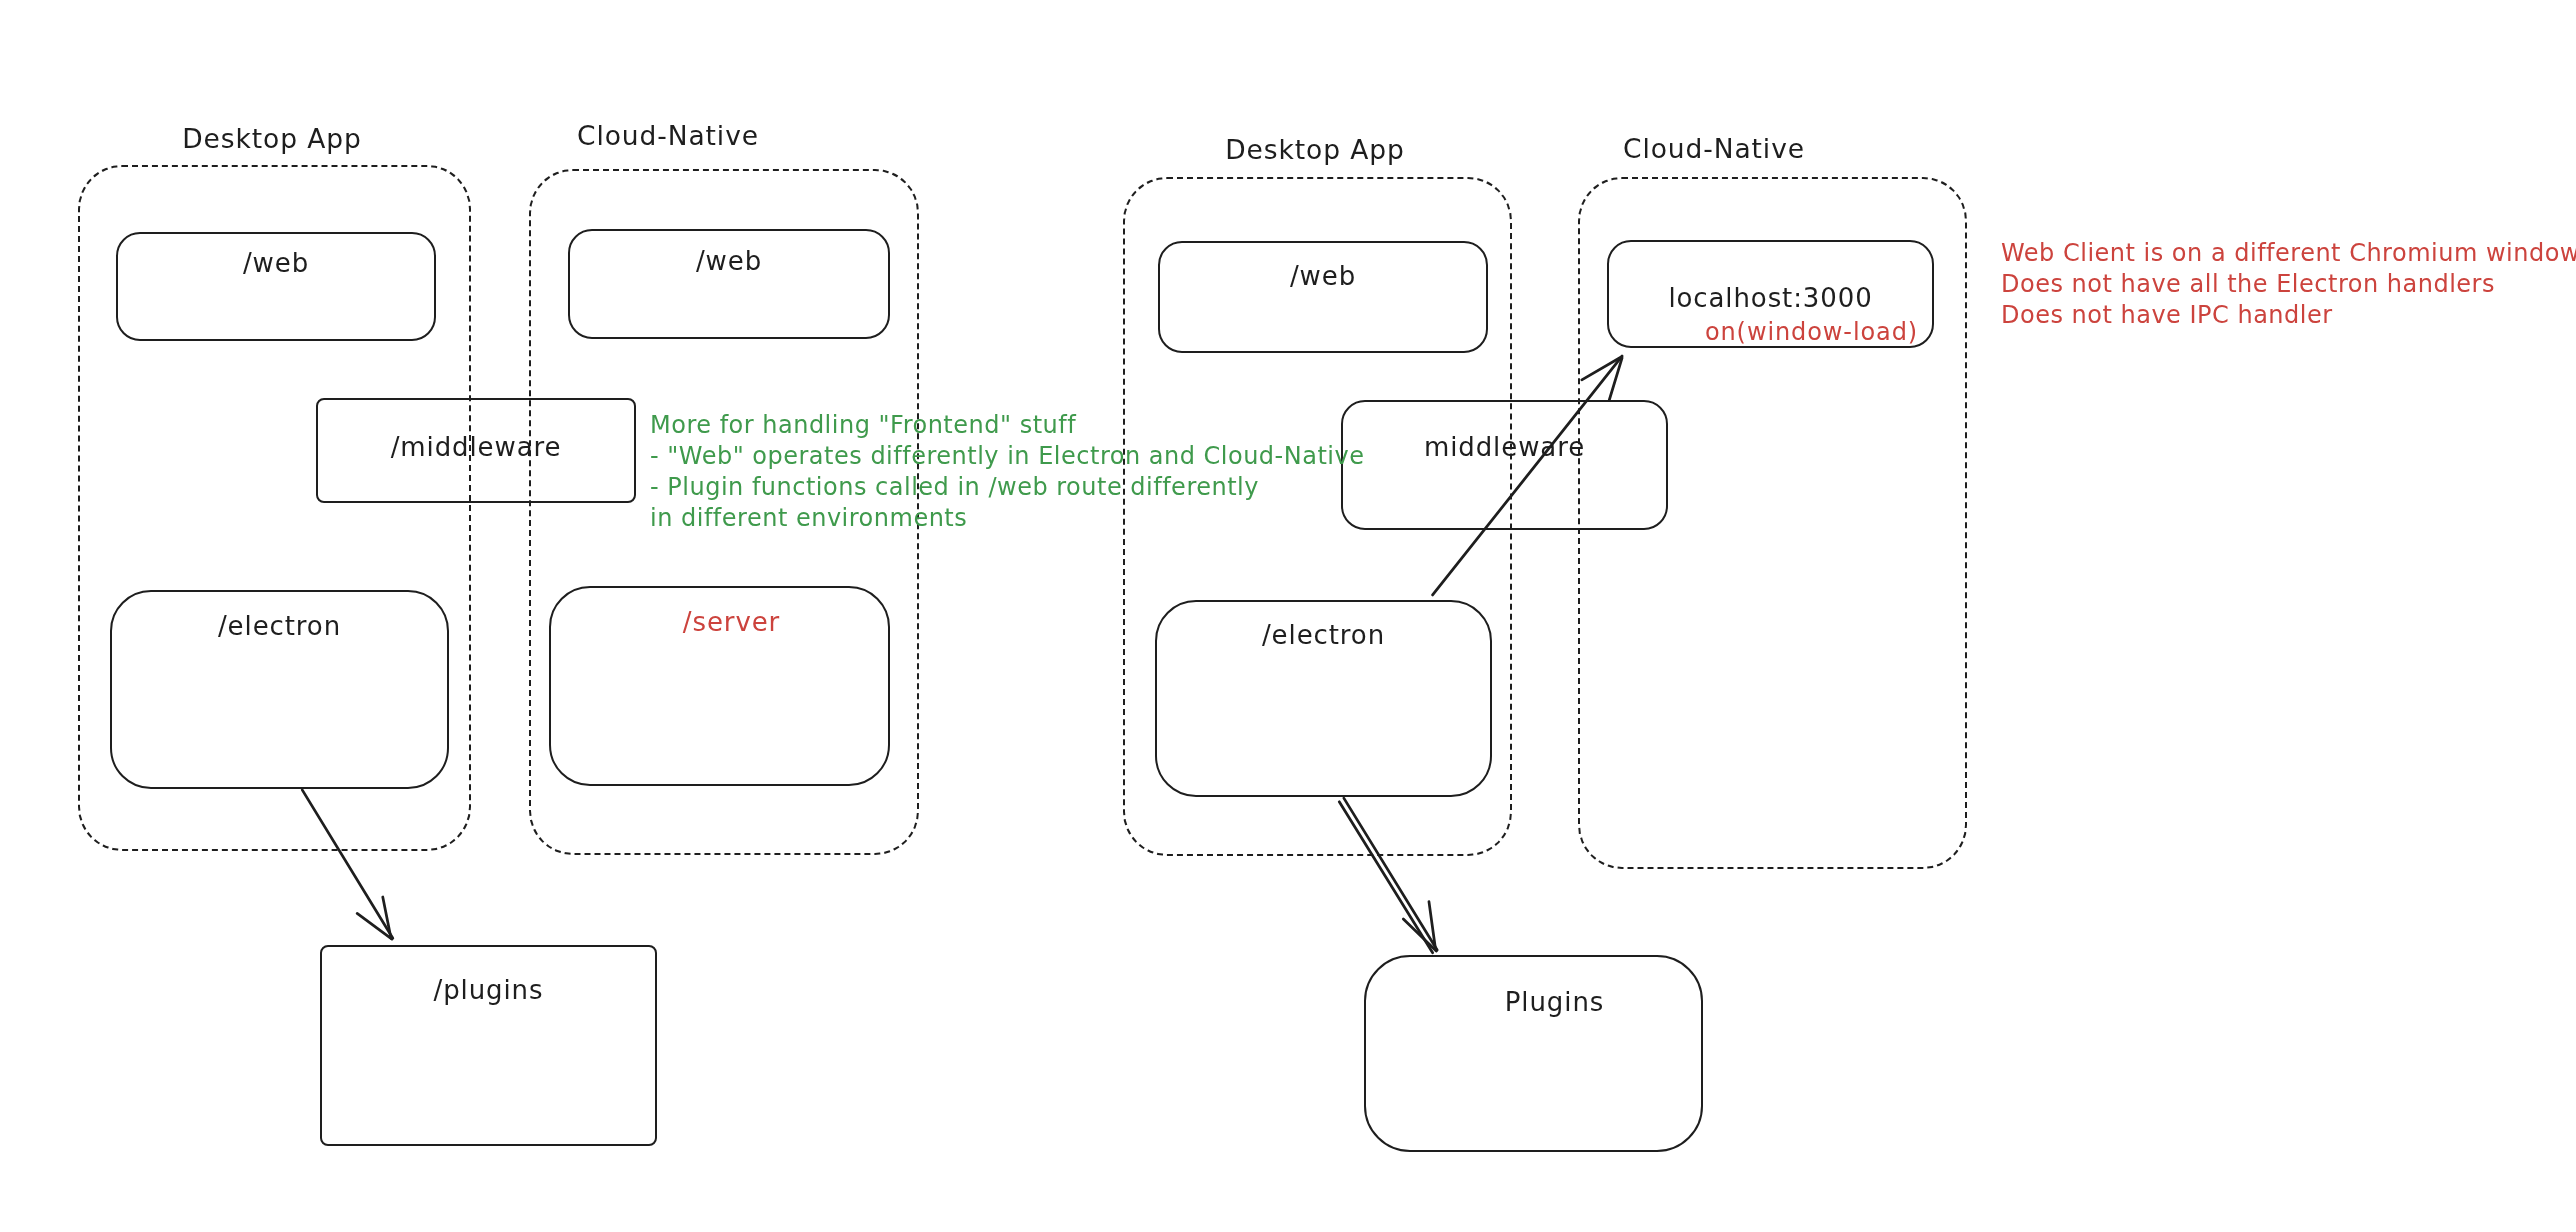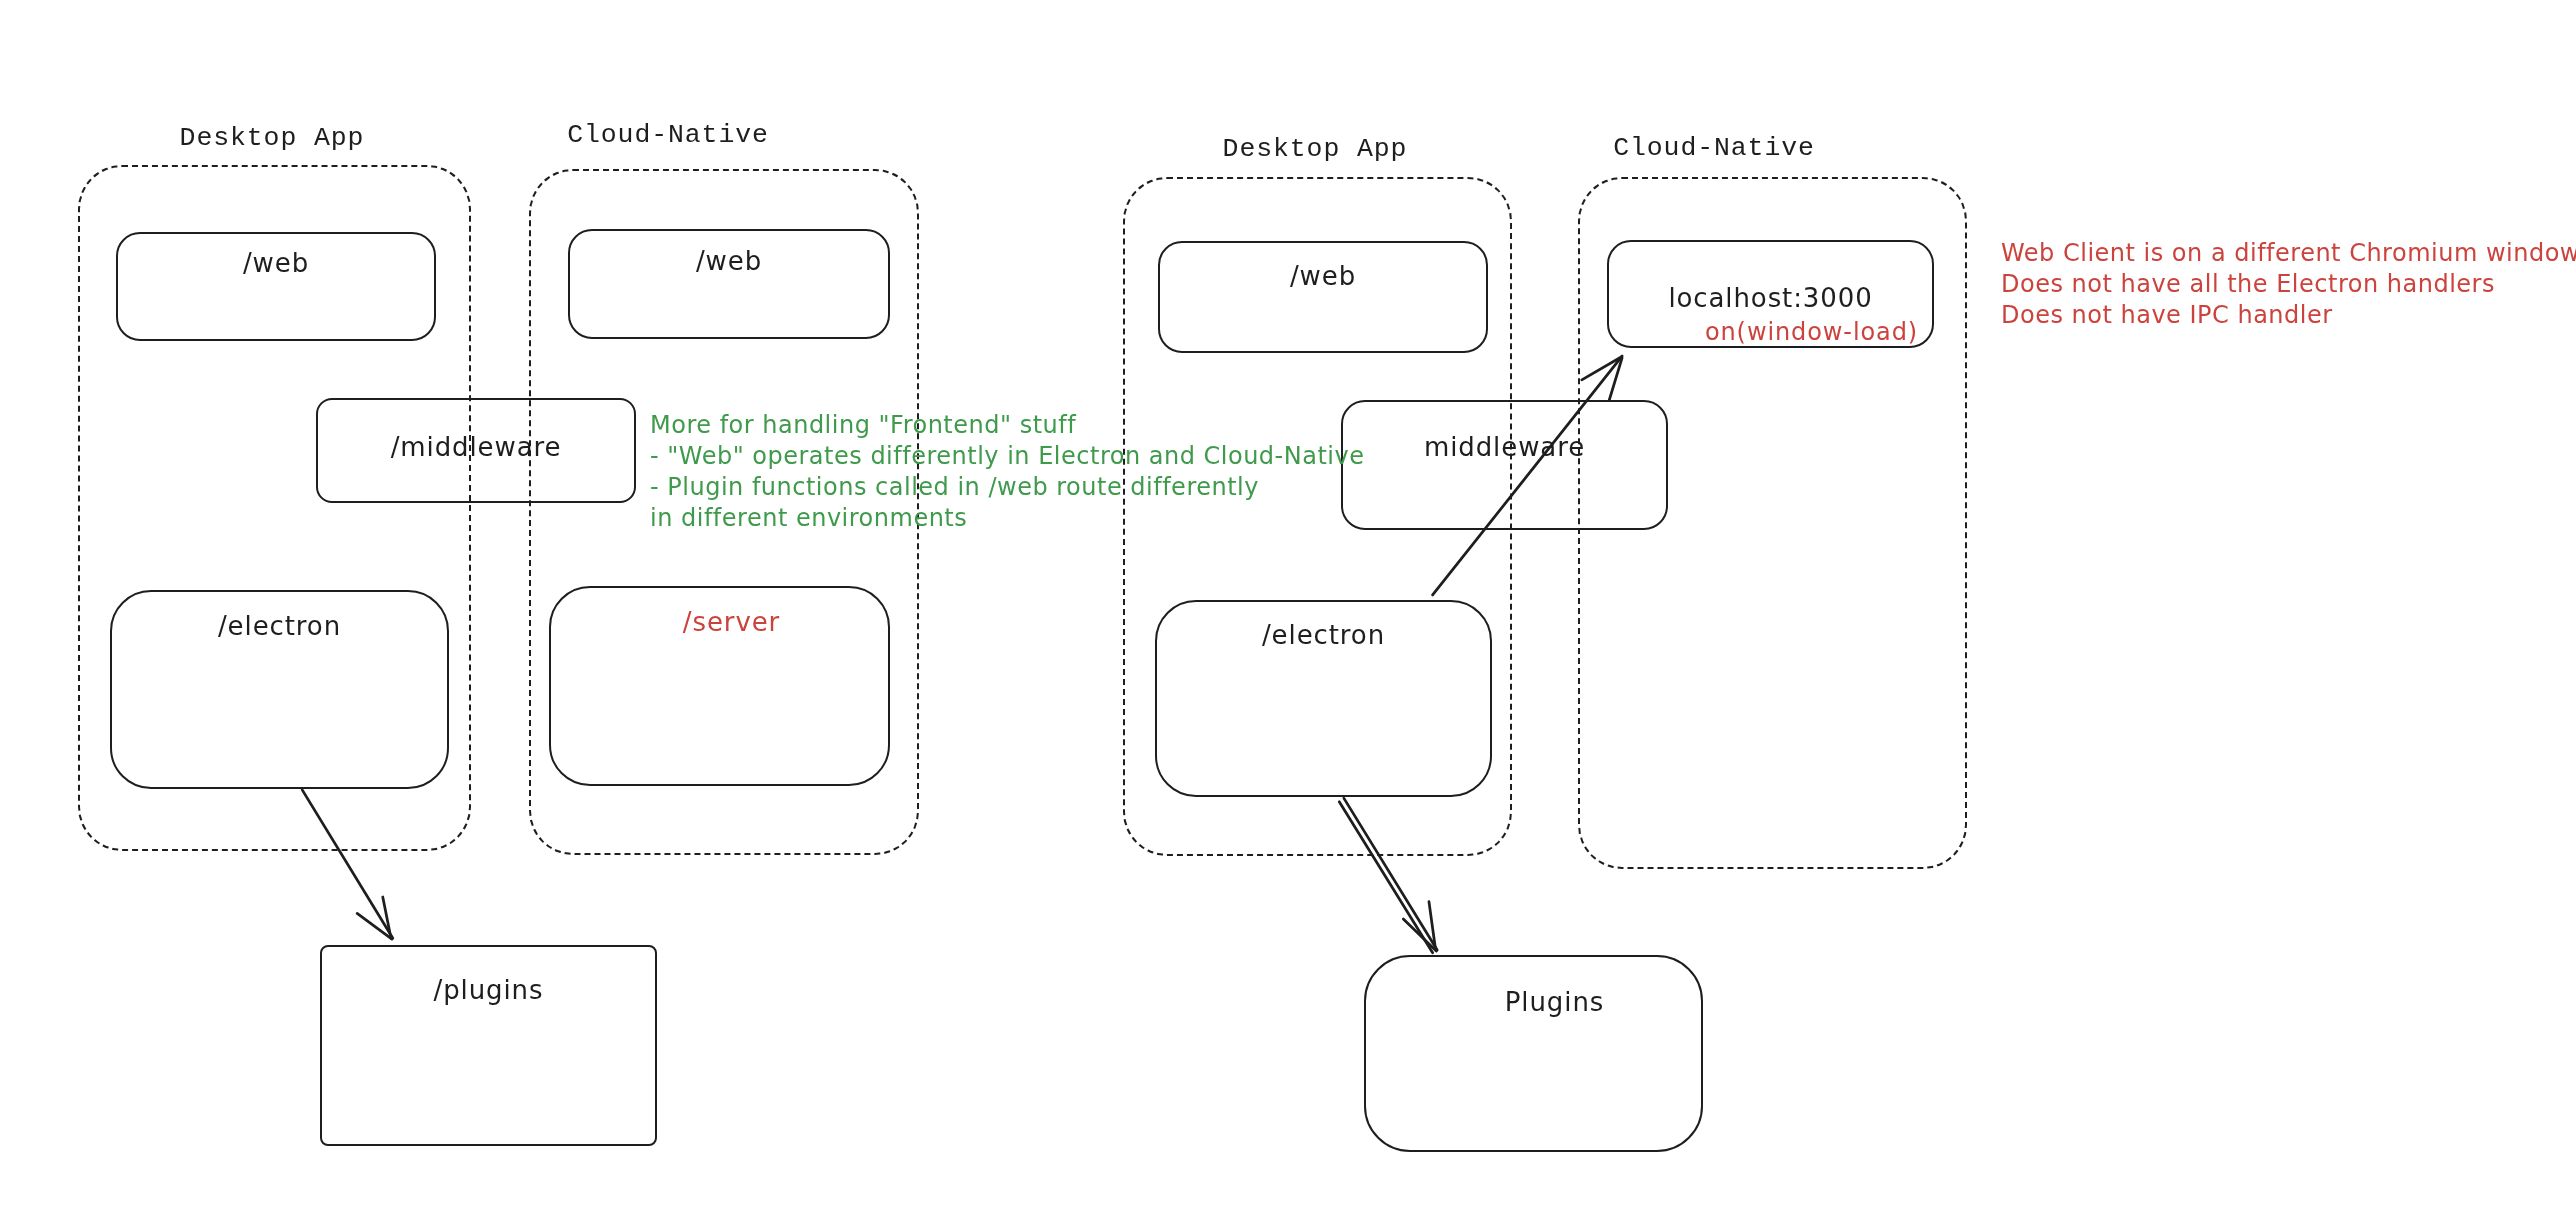--- a/index.html
+++ b/index.html
@@ -35,7 +35,6 @@
     letter-spacing: 0.9px;
     white-space: nowrap;
     font-weight: 500;
-    font-family: Liberation Mono, monospace;
   }
   .node-label {
     font-size: 26px;

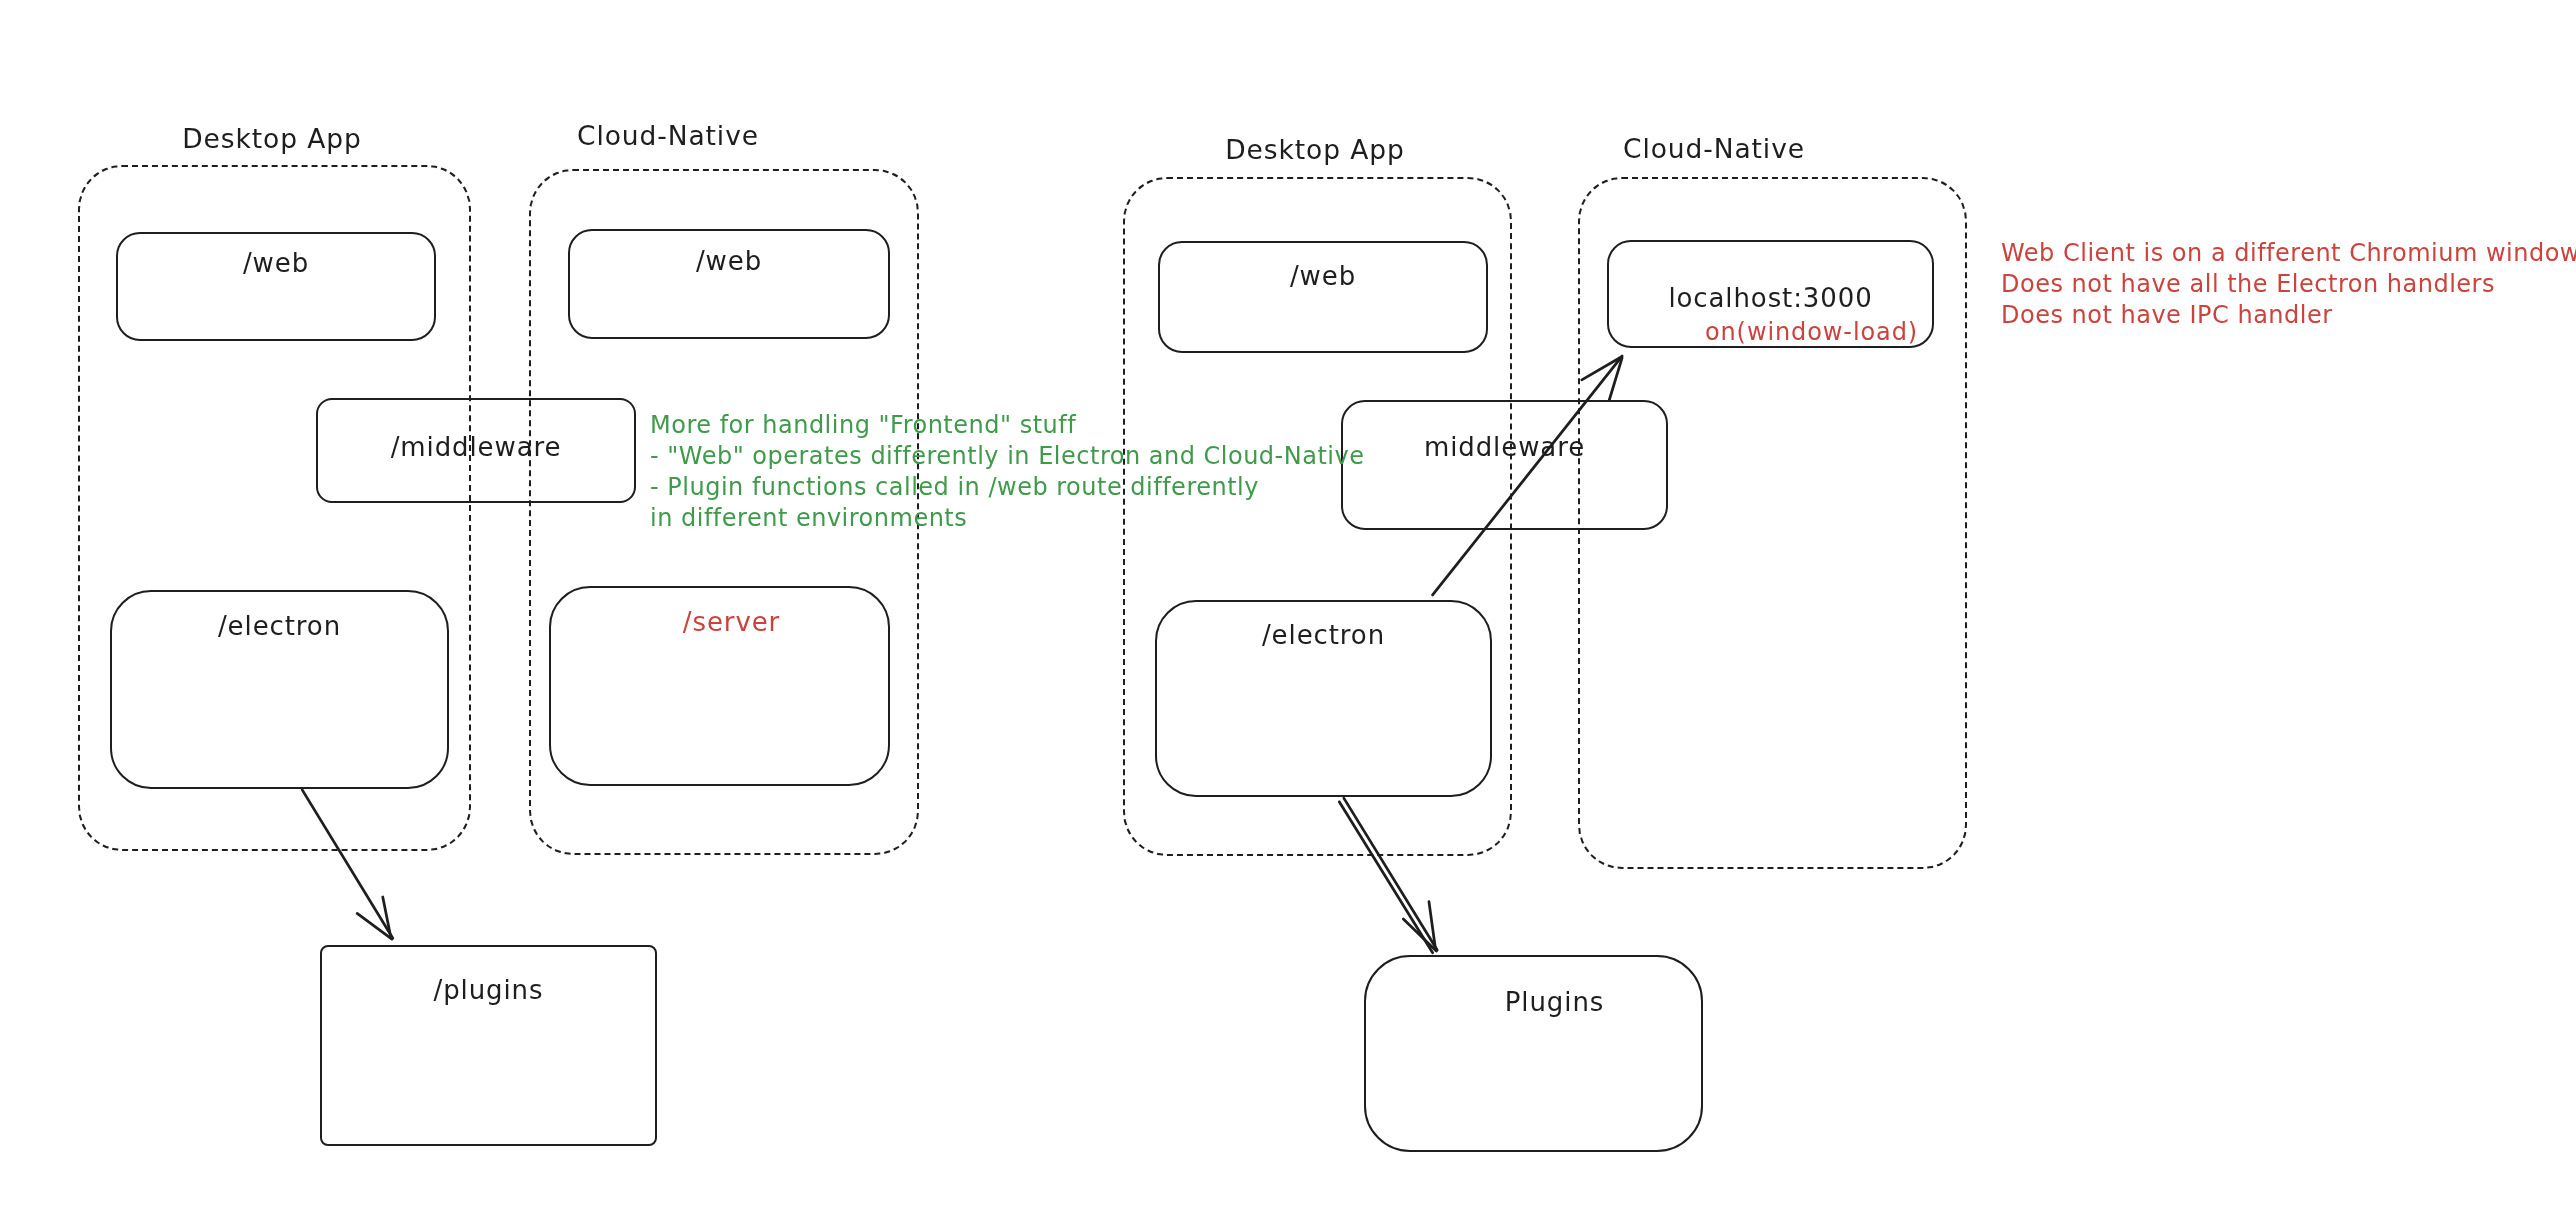--- a/index.html
+++ b/index.html
@@ -89,7 +89,7 @@
     <span class="node-label" style="margin-top:15.6px;">/web</span>
   </div>
 
-  <div class="node" style="left:316px; top:398px; width:320px; height:105px; border-radius:16px;">
+  <div class="node" style="left:316px; top:398px; width:320px; height:105px; border-radius:8px;">
     <span class="node-label" style="margin-top:33px;">/middleware</span>
   </div>
 

